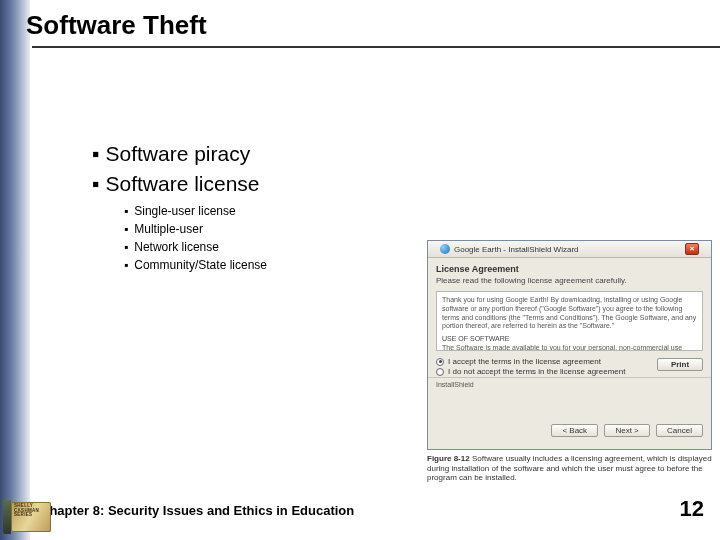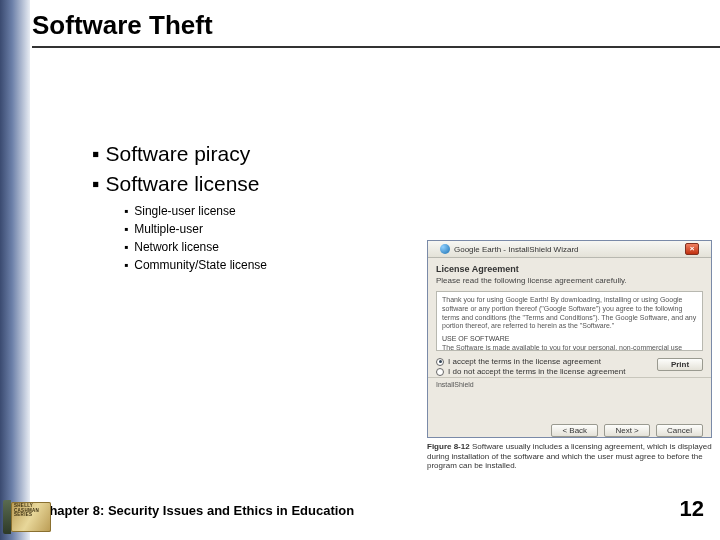--- a/index.html
+++ b/index.html
@@ -24,7 +24,7 @@
   }
   .title {
     position: absolute;
-    left: 32px; top: 10px;
+    left: 26px; top: 10px;
     font-size: 26px;
     font-weight: bold;
     color: #000;

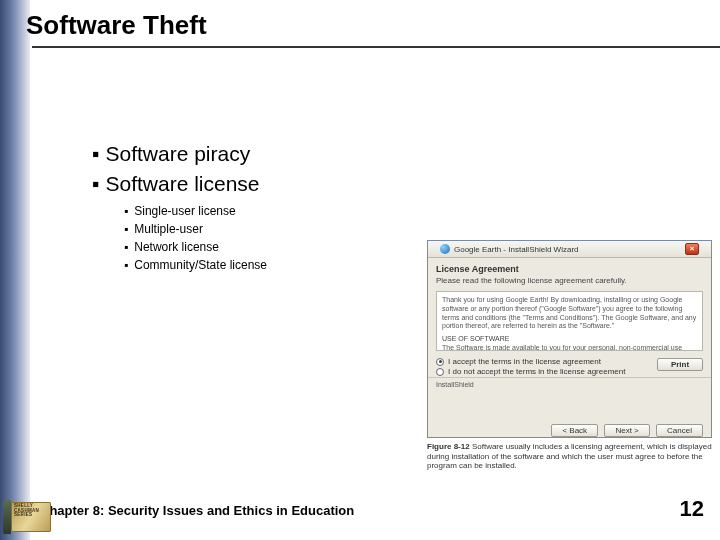--- a/index.html
+++ b/index.html
@@ -91,7 +91,7 @@
     font-size: 8px; line-height: 10px;
     text-align: center;
   }
-  .win-inner { padding: 6px 8px 0; }
+  .win-inner { padding: 6px 8px 12px; }
   .la-head { font-weight: bold; font-size: 9px; margin-bottom: 2px; }
   .la-sub { font-size: 8px; color: #444; margin-bottom: 6px; }
   .la-box {

